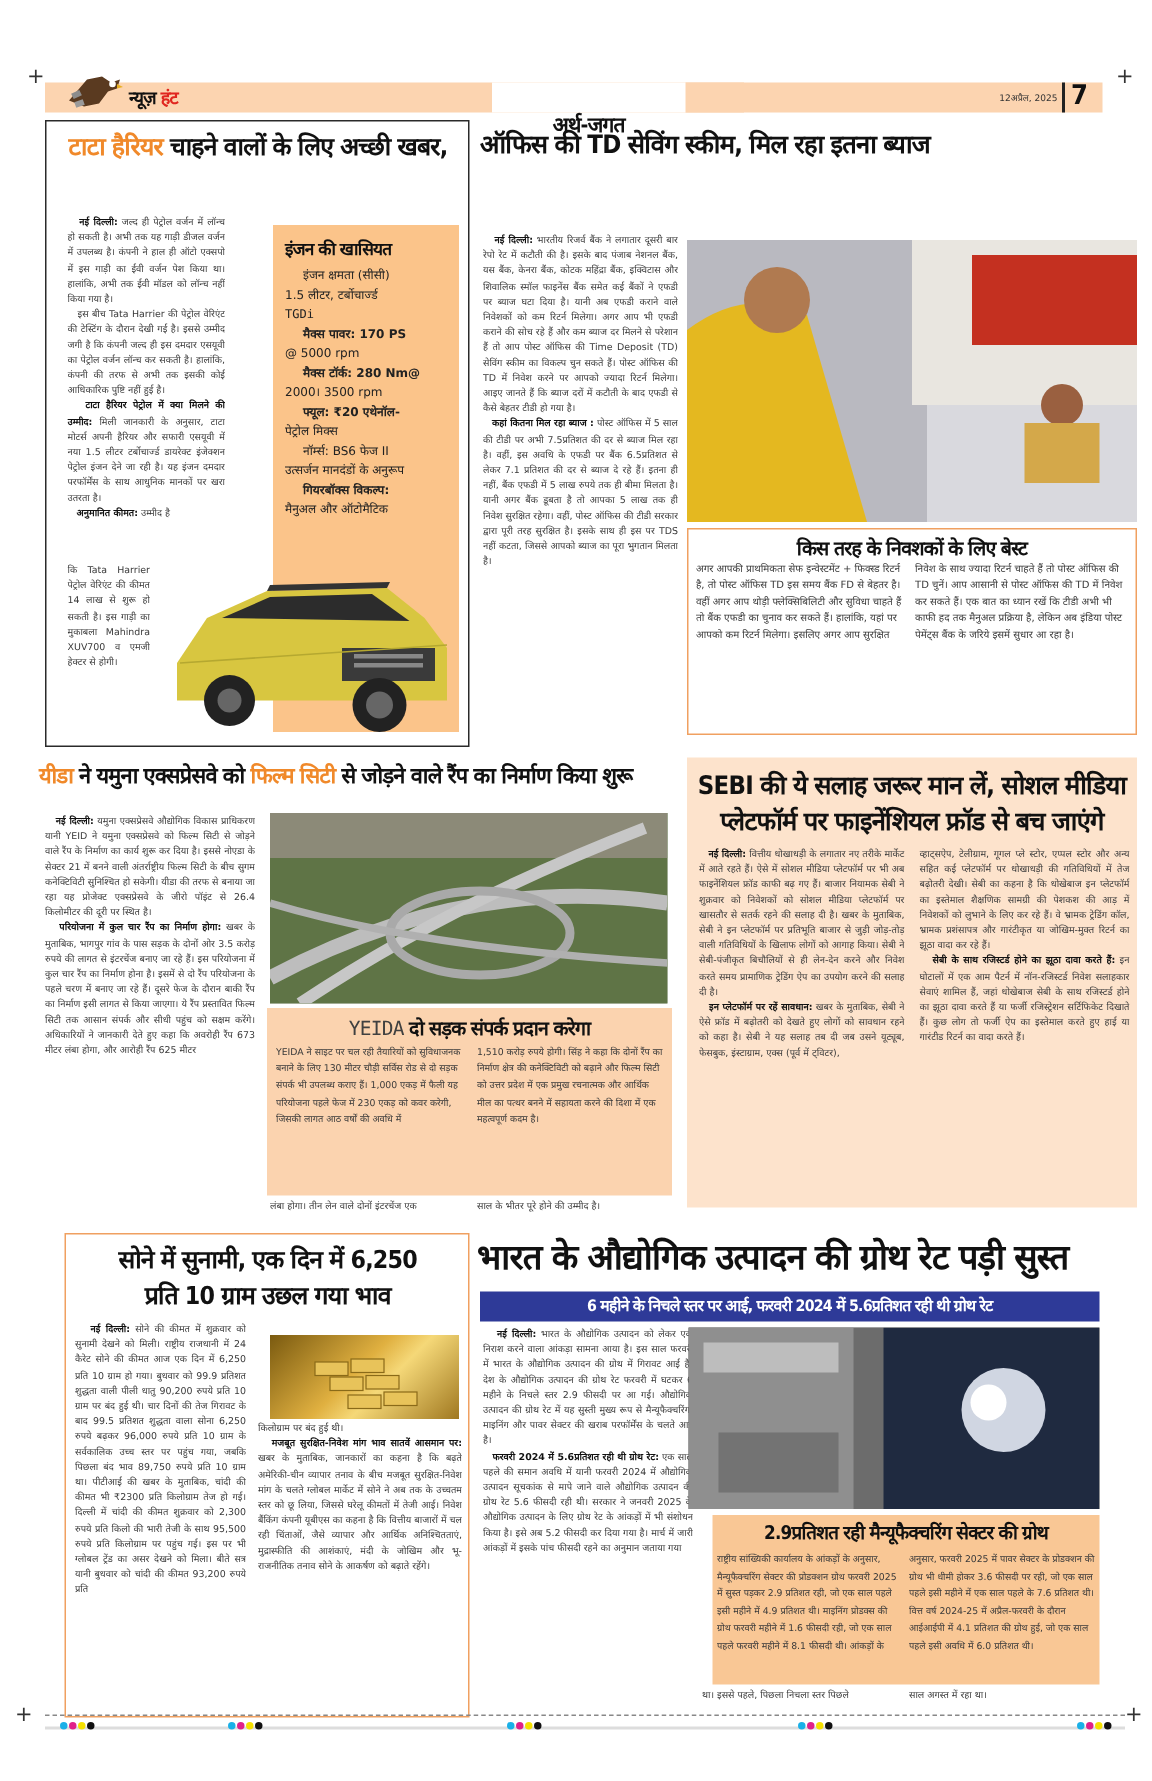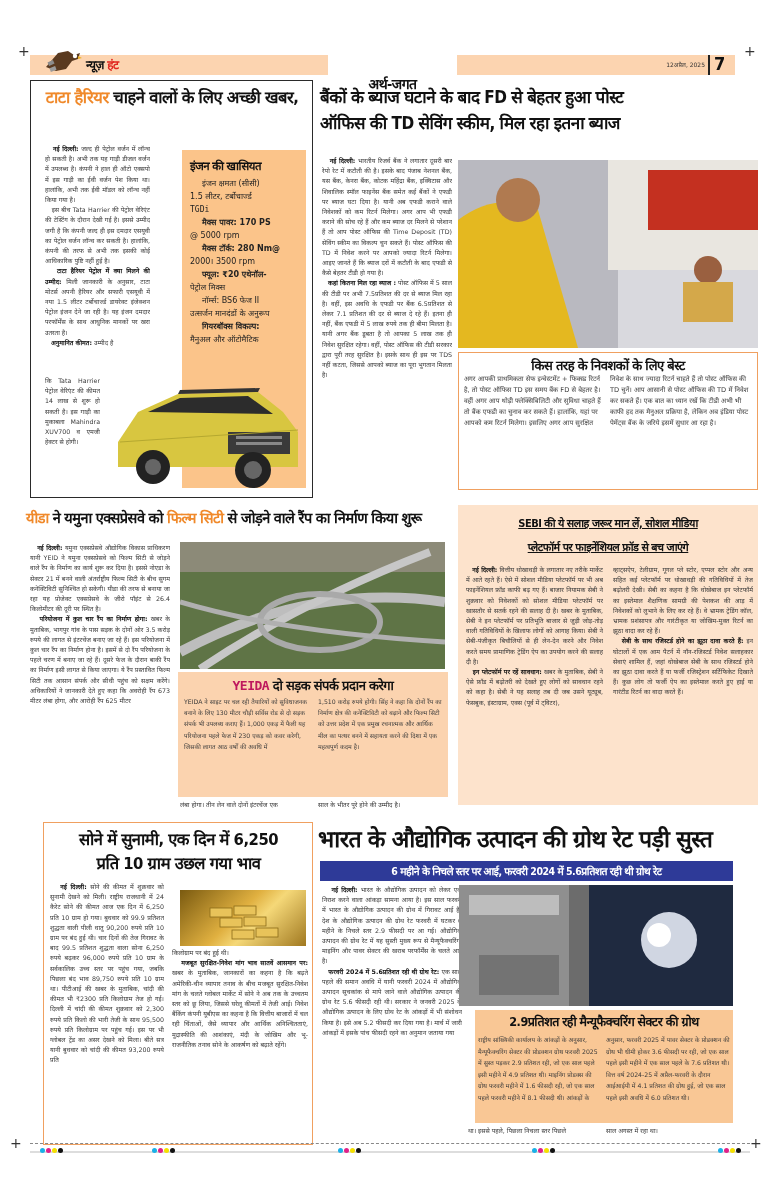--- a/index.html
+++ b/index.html
@@ -97,7 +97,6 @@
 </div>
 
 <div class="abs head" style="left:320px;top:84px;width:440px;font-size:17px;line-height:26px;">
-  <div>बैंकों के ब्याज घटाने के बाद FD से बेहतर हुआ पोस्ट</div>
   <div>ऑफिस की TD सेविंग स्कीम, मिल रहा इतना ब्याज</div>
 </div>
 <div class="abs body-text" style="left:322px;top:156px;width:130px;height:338px;">

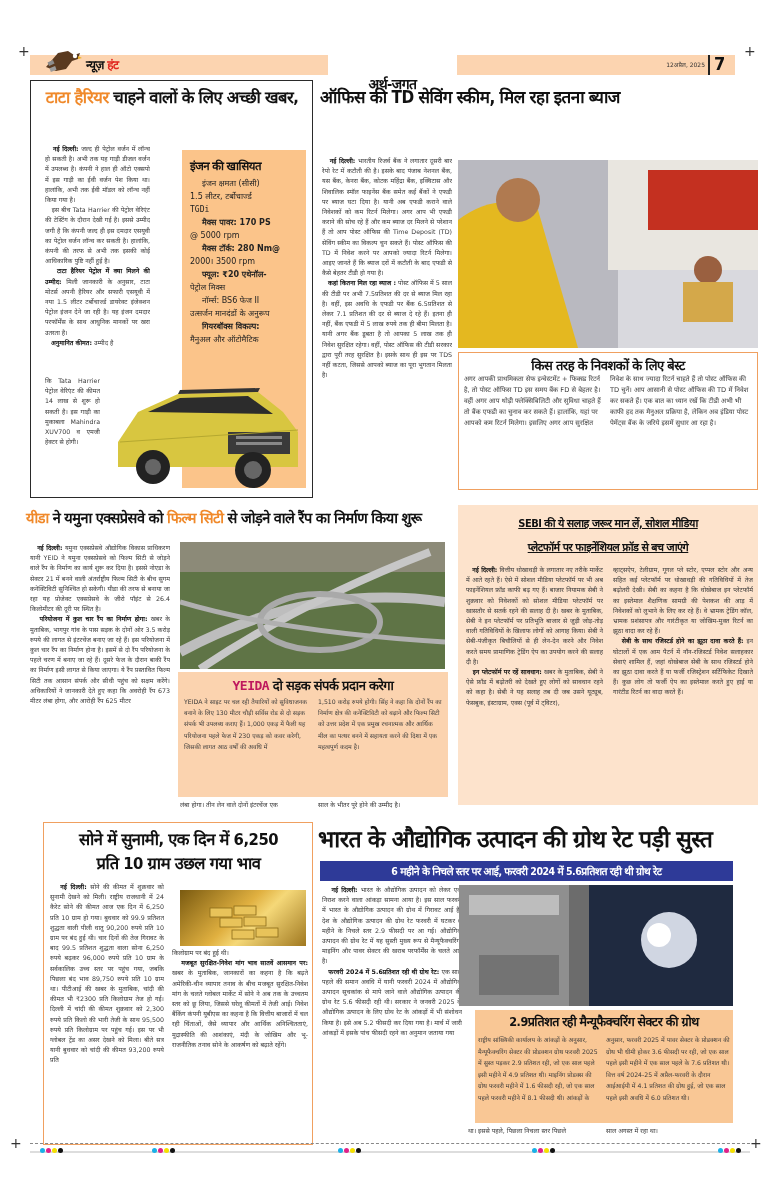--- a/index.html
+++ b/index.html
@@ -147,7 +147,7 @@
 <div class="abs body-text" style="left:318px;top:800px;width:130px;height:11px;white-space:nowrap;">साल के भीतर पूरे होने की उम्मीद है।</div>
 
 <div class="abs peach" style="left:458px;top:505px;width:300px;height:300px;background:#fde3cc;"></div>
-<div class="abs head" style="left:460px;top:512px;width:296px;text-align:center;font-size:11px;line-height:24px;text-decoration:underline;">
+<div class="abs head" style="left:460px;top:512px;width:296px;text-align:center;font-size:17px;line-height:24px;">
   <div>SEBI की ये सलाह जरूर मान लें, सोशल मीडिया</div>
   <div>प्लेटफॉर्म पर फाइनेंशियल फ्रॉड से बच जाएंगे</div>
 </div>

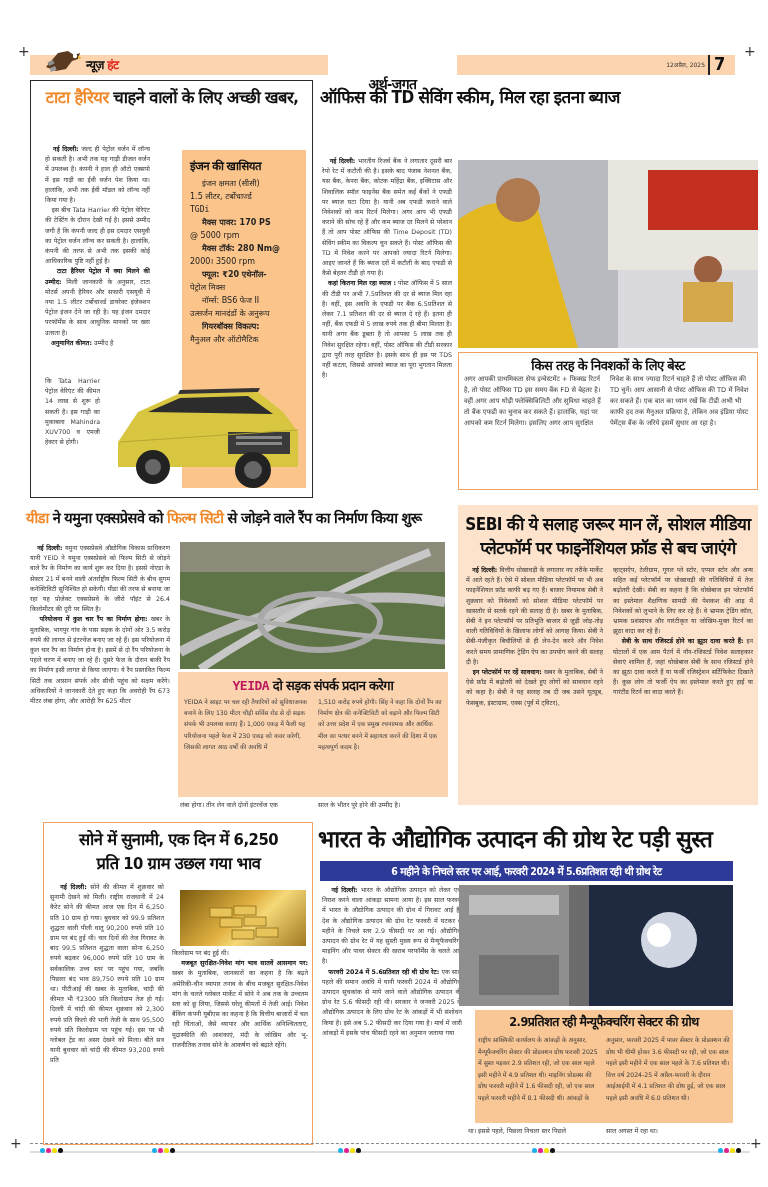--- a/index.html
+++ b/index.html
@@ -139,7 +139,7 @@
 </div>
 <div class="abs peach" style="left:178px;top:672px;width:270px;height:125px;"></div>
 <div class="abs head" style="left:178px;top:676px;width:270px;text-align:center;font-size:13px;">
-  <span class="mono" style="color:#be185d;font-weight:bold;">YEIDA</span><span> दो सड़क संपर्क प्रदान करेगा</span>
+  <span class="mono" style="color:#404040;font-weight:normal;">YEIDA</span><span> दो सड़क संपर्क प्रदान करेगा</span>
 </div>
 <div class="abs body-text" style="left:184px;top:696px;width:126px;height:98px;font-size:6.2px;line-height:11.2px;text-align:left;">YEIDA ने साइट पर चल रही तैयारियों को सुविधाजनक बनाने के लिए 130 मीटर चौड़ी सर्विस रोड से दो सड़क संपर्क भी उपलब्ध कराए हैं। 1,000 एकड़ में फैली यह परियोजना पहले फेज में 230 एकड़ को कवर करेगी, जिसकी लागत आठ वर्षों की अवधि में</div>
 <div class="abs body-text" style="left:318px;top:696px;width:126px;height:98px;font-size:6.2px;line-height:11.2px;text-align:left;">1,510 करोड़ रुपये होगी। सिंह ने कहा कि दोनों रैंप का निर्माण क्षेत्र की कनेक्टिविटी को बढ़ाने और फिल्म सिटी को उत्तर प्रदेश में एक प्रमुख रचनात्मक और आर्थिक मील का पत्थर बनने में सहायता करने की दिशा में एक महत्वपूर्ण कदम है।</div>

